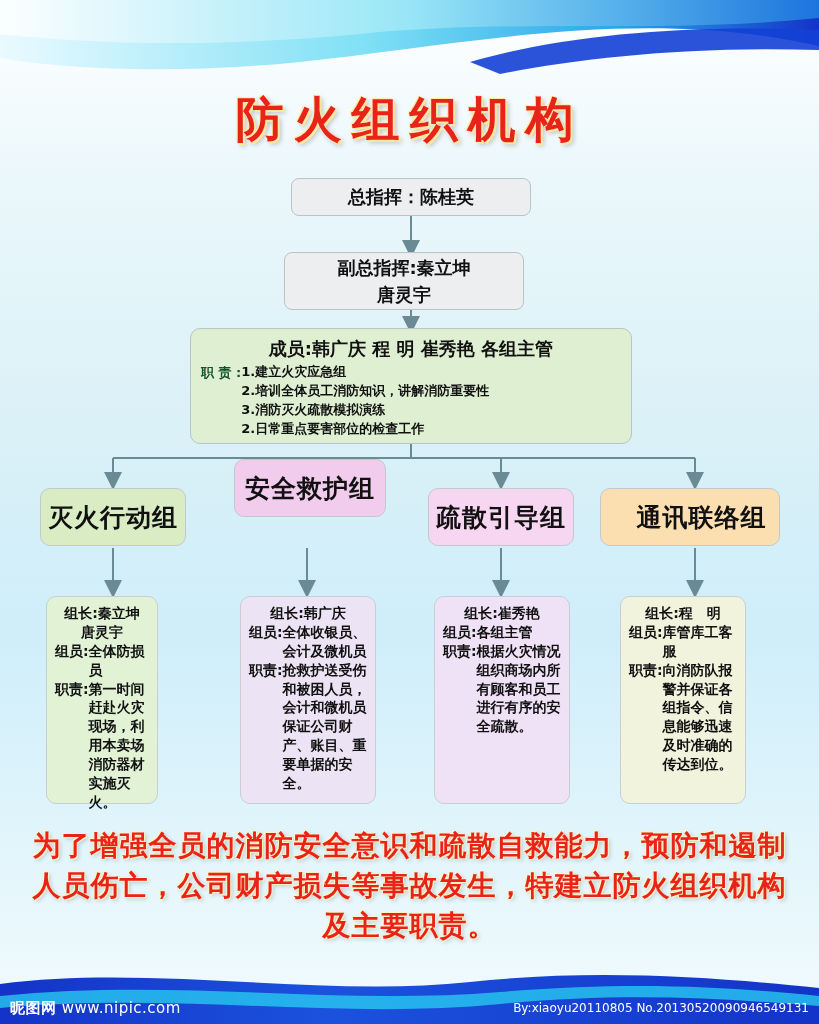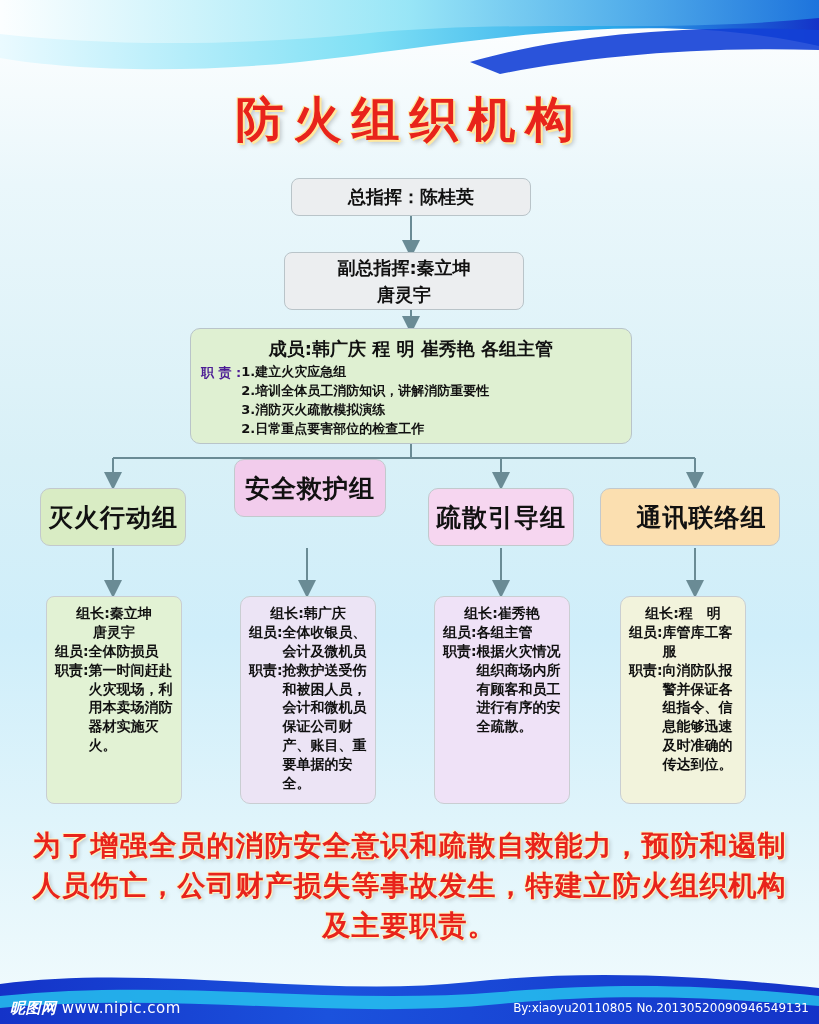--- a/index.html
+++ b/index.html
@@ -66,7 +66,7 @@
     font-size:18px;font-weight:bold;color:#111;text-align:center;margin:2px 0 2px 0;
   }
   .duty-row{display:flex;align-items:flex-start;}
-  .duty-label{font-size:13px;font-weight:bold;color:#4c1d95;white-space:nowrap;padding-top:1px;}
+  .duty-label{font-size:13px;font-weight:bold;color:#14532d;white-space:nowrap;padding-top:1px;}
   .duty-list{font-size:13px;font-weight:bold;color:#111;line-height:1.45;}
 
   .group-head{

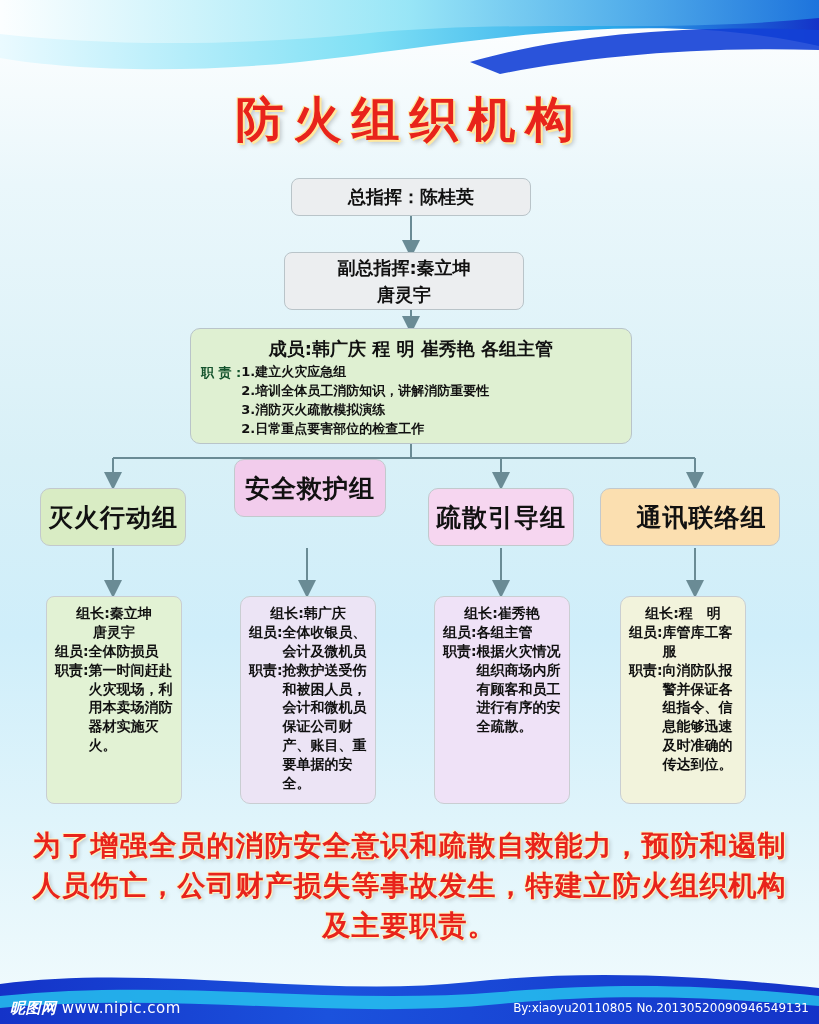--- a/index.html
+++ b/index.html
@@ -187,7 +187,7 @@
     <span>通讯联络组</span>
   </div>
 
-  <div class="group-body" style="left:46px;top:596px;width:136px;height:208px;background:#e2f2d4;border-radius:8px;">
+  <div class="group-body" style="left:46px;top:596px;width:112px;height:208px;background:#e2f2d4;">
     <div class="gb-line">
       <span>组长:</span><span>秦立坤</span>
     </div>

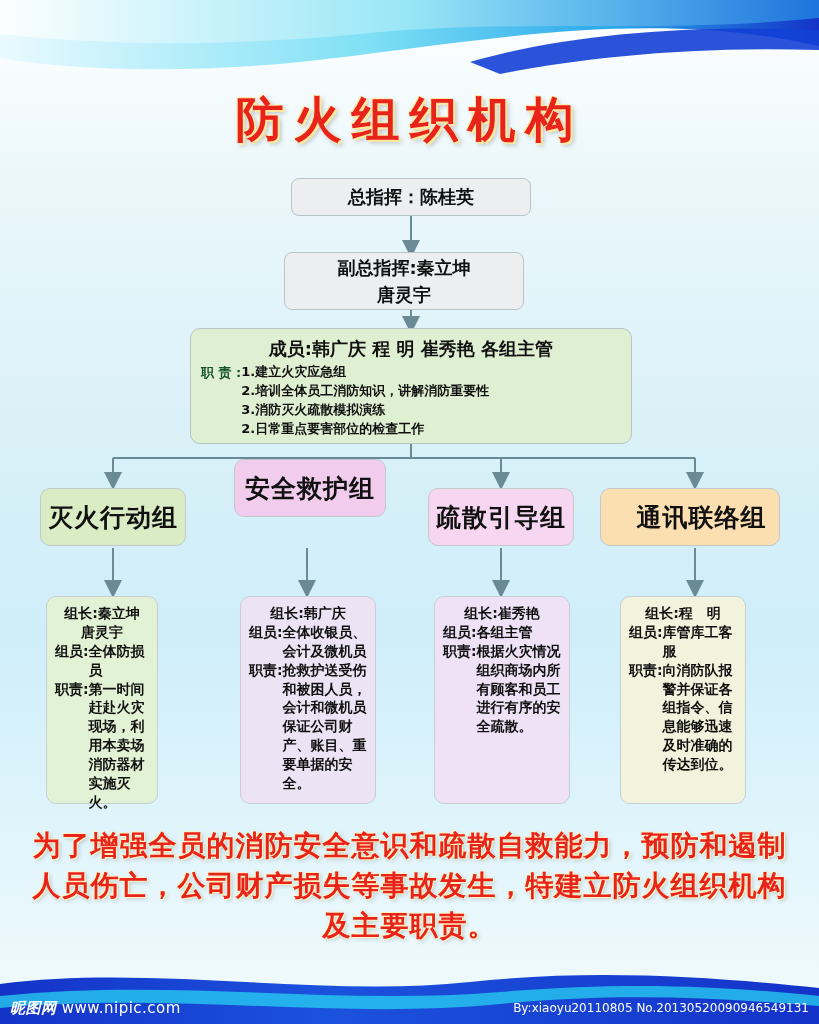--- a/index.html
+++ b/index.html
@@ -24,7 +24,7 @@
     padding:0 10px;box-sizing:border-box;
   }
   .footer-left{color:#ffffff;font-size:15px;letter-spacing:.5px;}
-  .footer-left .cn{font-weight:bold;font-style:italic;}
+  .footer-left .cn{font-weight:bold;}
   .footer-right{color:#ffffff;font-size:12px;}
 
   

